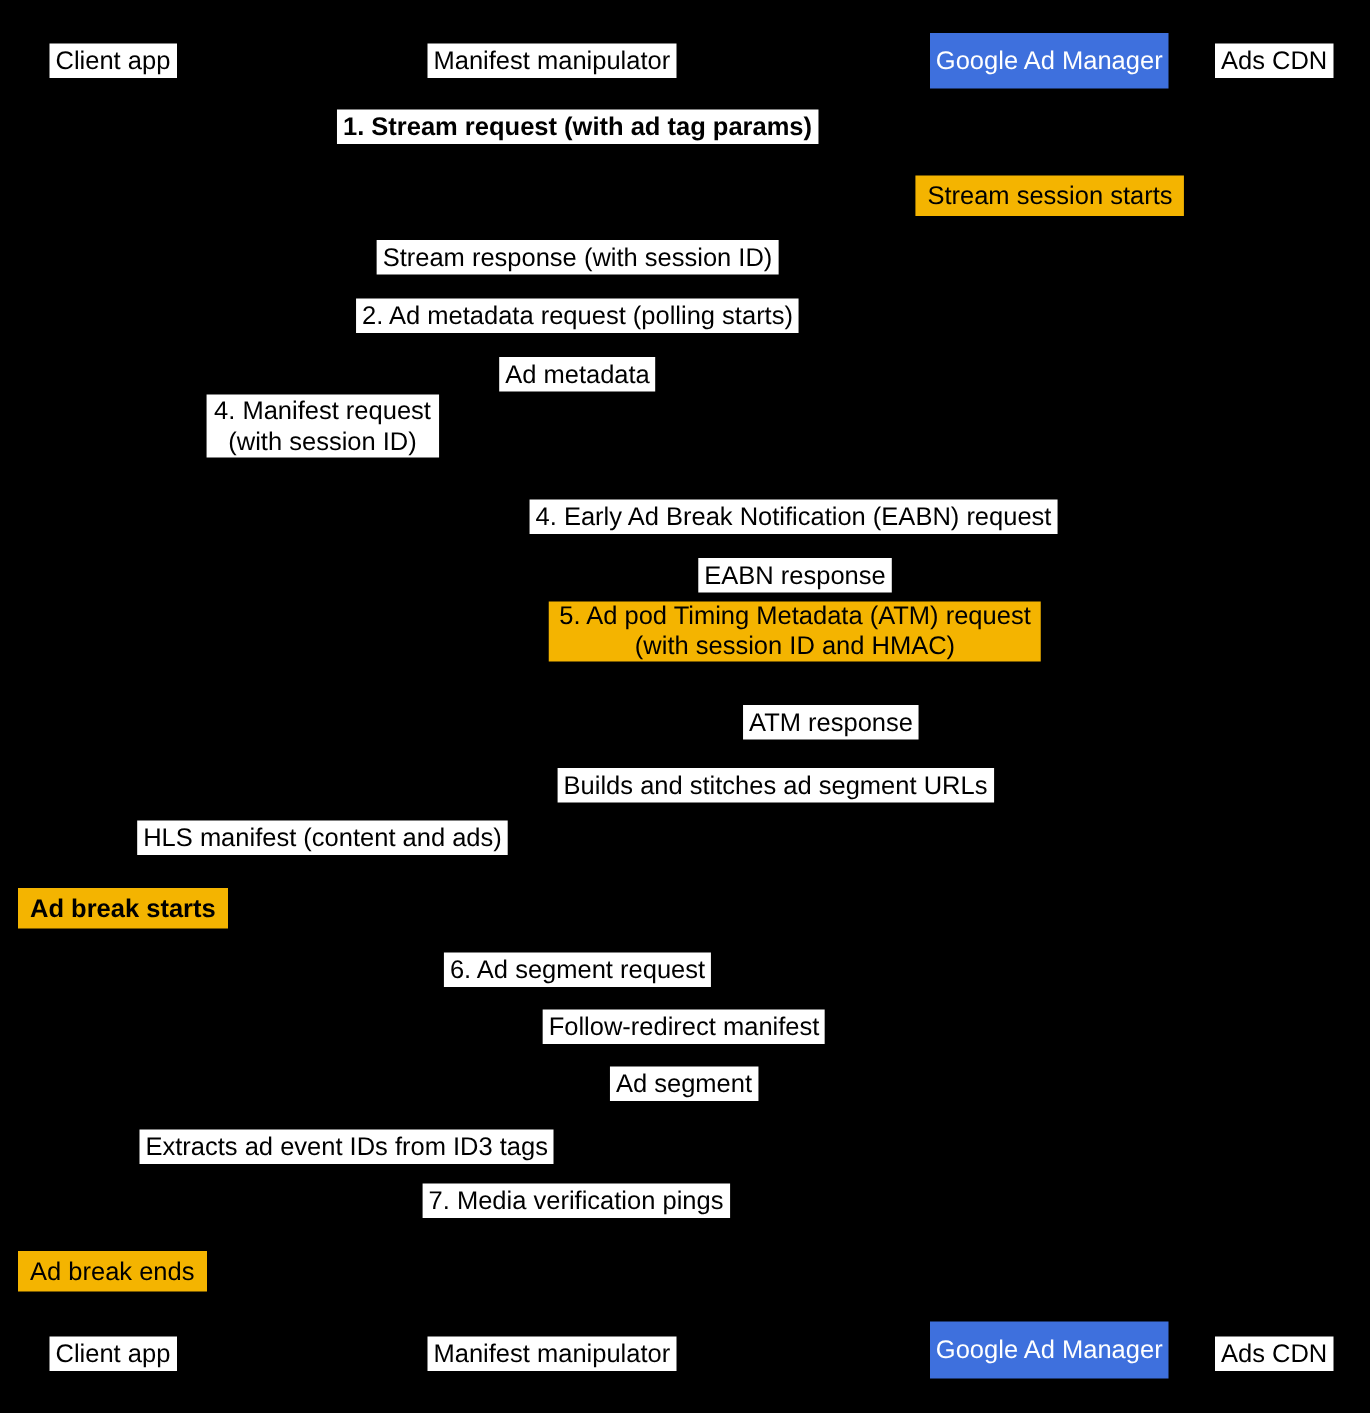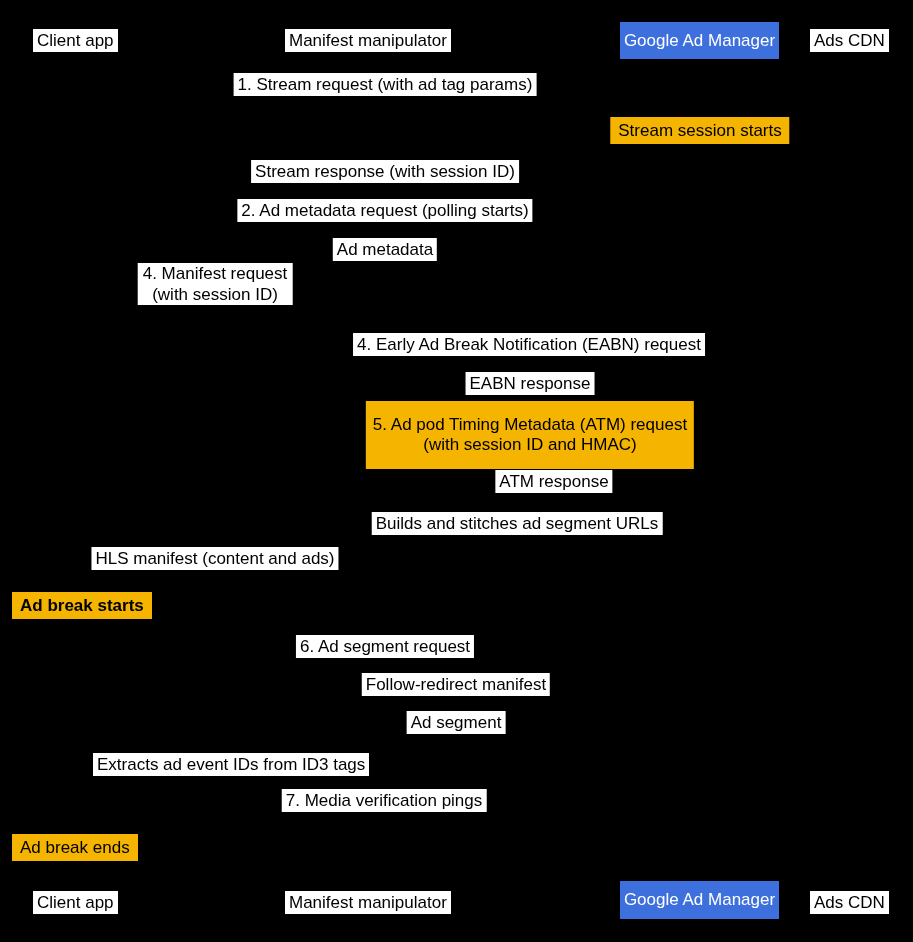--- a/index.html
+++ b/index.html
@@ -62,7 +62,7 @@
   <div class="actor-blue" style="left:620px; top:22px;">Google Ad Manager</div>
   <div class="lbl" style="left:810px; top:29px;">Ads CDN</div>
 
-  <div class="lbl cx" style="left:385px; top:73px;">1. Stream request (with ad tag params)</div>
+  <div class="lbl cx" style="left:385px; top:73px;font-weight:bold;">1. Stream request (with ad tag params)</div>
 
   <div class="lbl cx note" style="left:700px; top:117px;">Stream session starts</div>
 

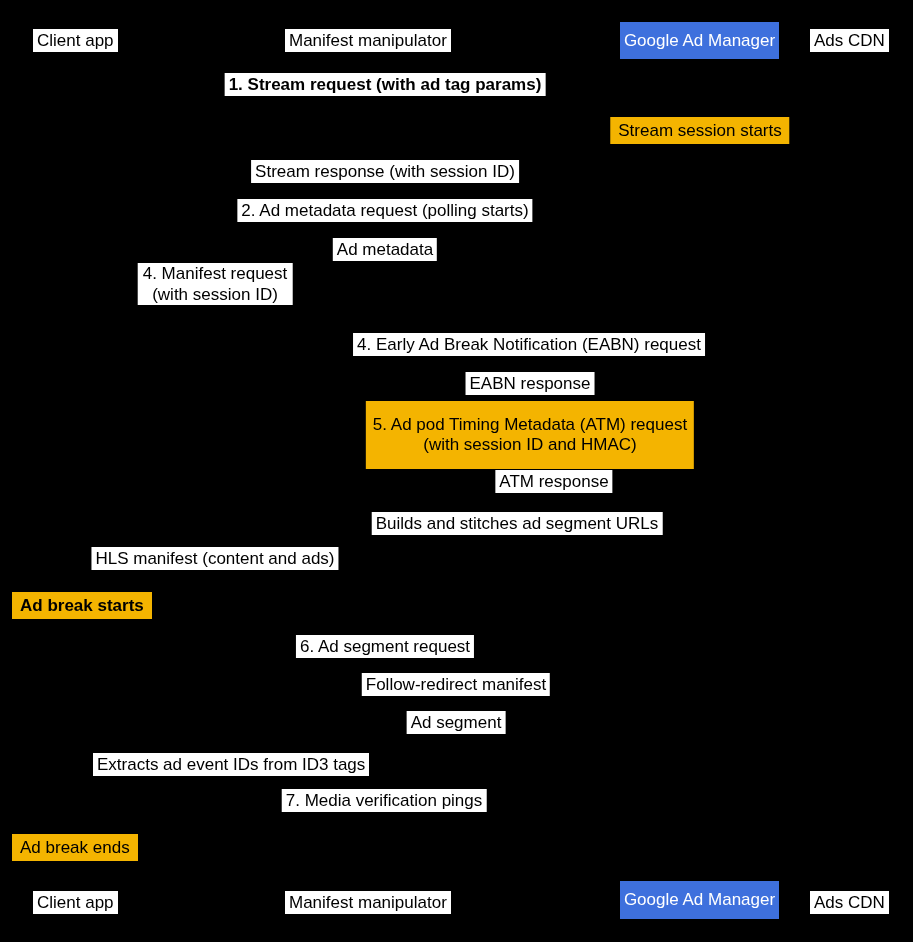--- a/index.html
+++ b/index.html
@@ -37,7 +37,7 @@
   }
   .note.multiline {
     line-height: 20px;
-    padding: 14px 7px;
+    padding: 0 7px;
   }
   .actor-blue {
     position: absolute;

